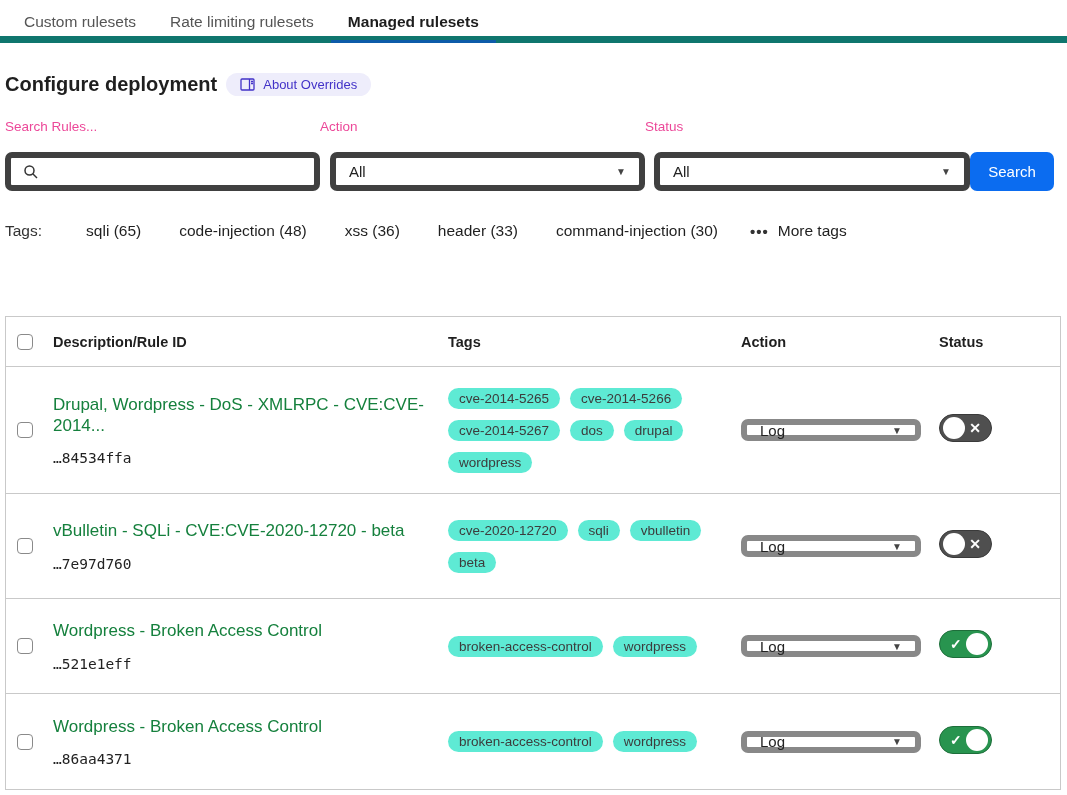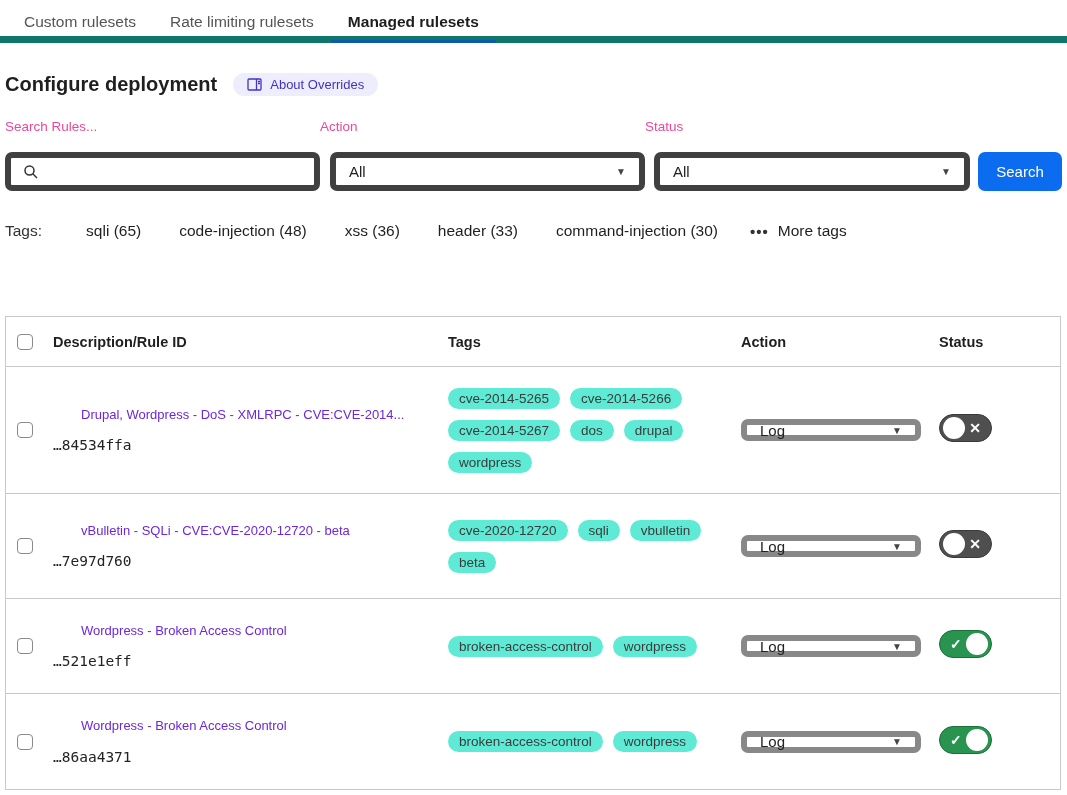--- a/index.html
+++ b/index.html
@@ -18,7 +18,7 @@
   .tab.active { color: #1d1d1d; font-weight: 700; box-shadow: inset 0 -3px 0 #0d5ba9; }
 
   
-  .head-row { display: flex; align-items: center; gap: 16px; margin: 30px 0 0 5px; }
+  .head-row { display: flex; align-items: center; gap: 9px; margin: 30px 0 0 5px; }
   .page-title { font-size: 20px; font-weight: 700; color: #1f1f1f; }
   .about-badge {
     display: inline-flex; align-items: center; gap: 8px;

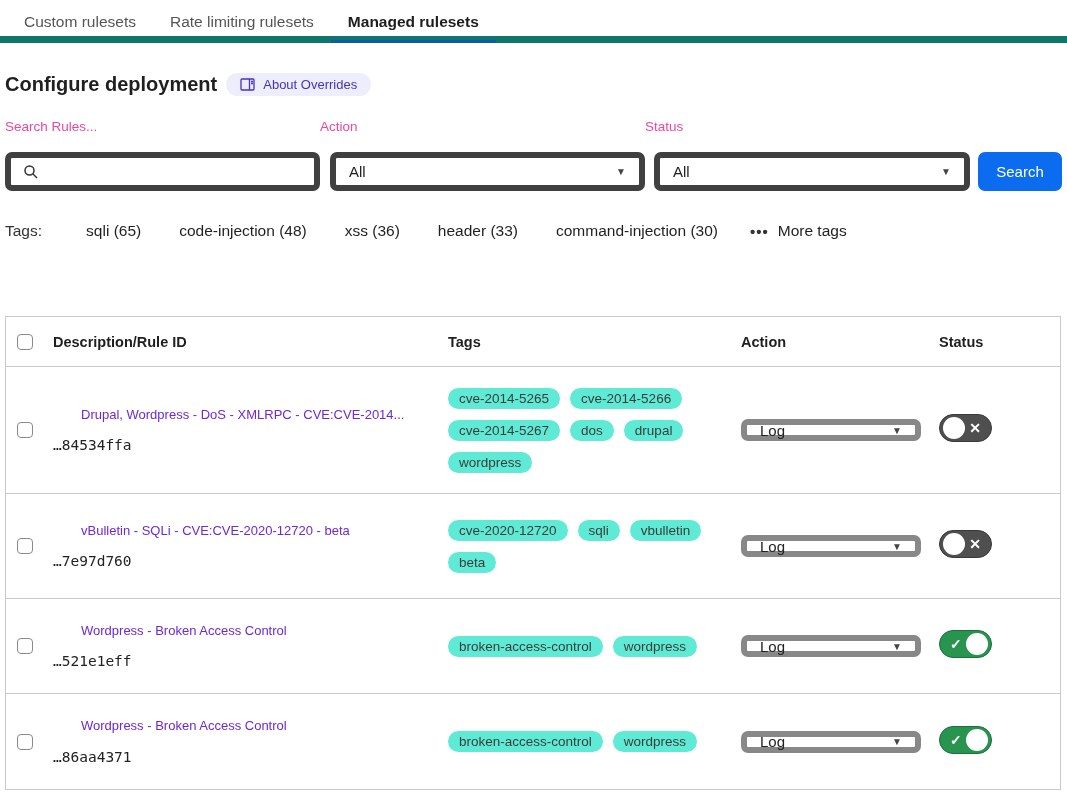--- a/index.html
+++ b/index.html
@@ -42,7 +42,7 @@
   .select-status { width: 316px; margin-left: 9px; }
   .arrow { font-size: 10px; color: #444; }
   .search-btn {
-    width: 84px; height: 39px; margin-left: 8px; border: none; border-radius: 7px;
+    width: 84px; height: 39px; border: none; border-radius: 7px;
     background: #0b6cf0; color: #fff; font-size: 15px; font-family: inherit; cursor: pointer;
   }
 

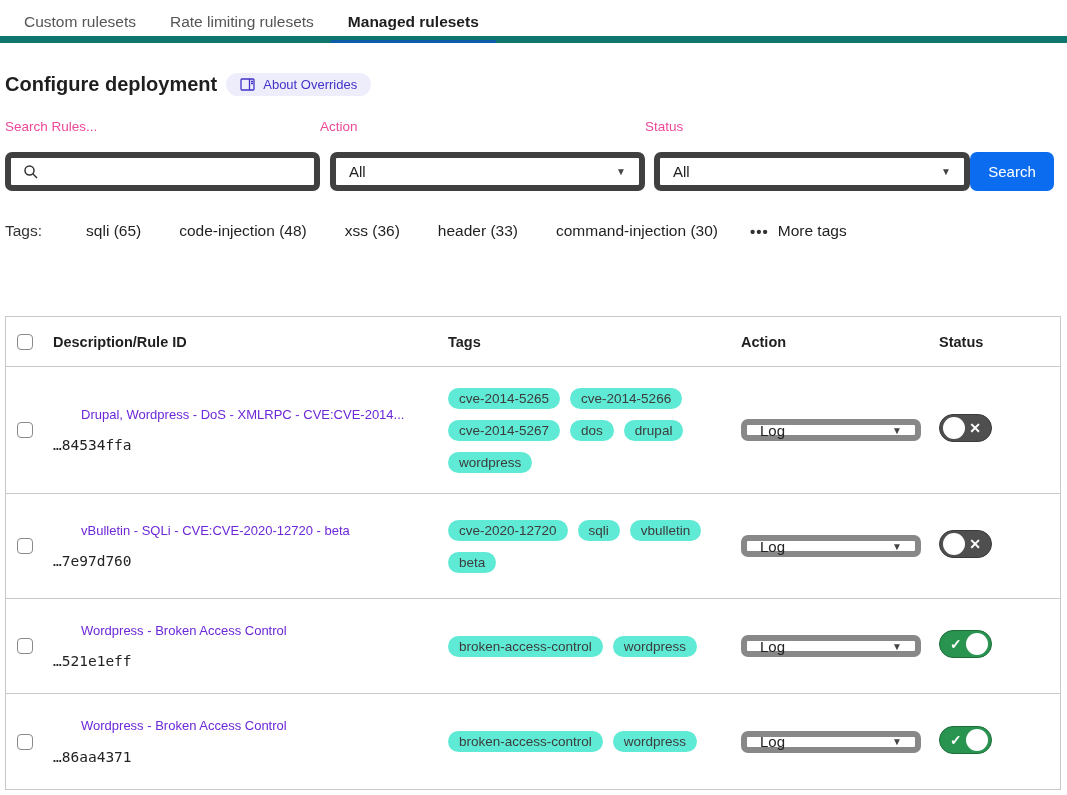--- a/index.html
+++ b/index.html
@@ -77,7 +77,7 @@
   .row-4 { height: 96px; }
 
   .desc-cell { display: flex; flex-direction: column; gap: 14px; padding-right: 24px; }
-  .rule-title { font-size: 13px; color: #6d28d9; line-height: 1.25; margin-left: 28px; }
+  .rule-title { font-size: 17px; color: #15803d; line-height: 1.25; }
   .rule-id { font-family: "DejaVu Sans Mono", monospace; font-size: 14.5px; color: #222; }
 
   .tags-cell { display: flex; flex-wrap: wrap; gap: 11px 10px; padding-right: 28px; align-content: center; }

